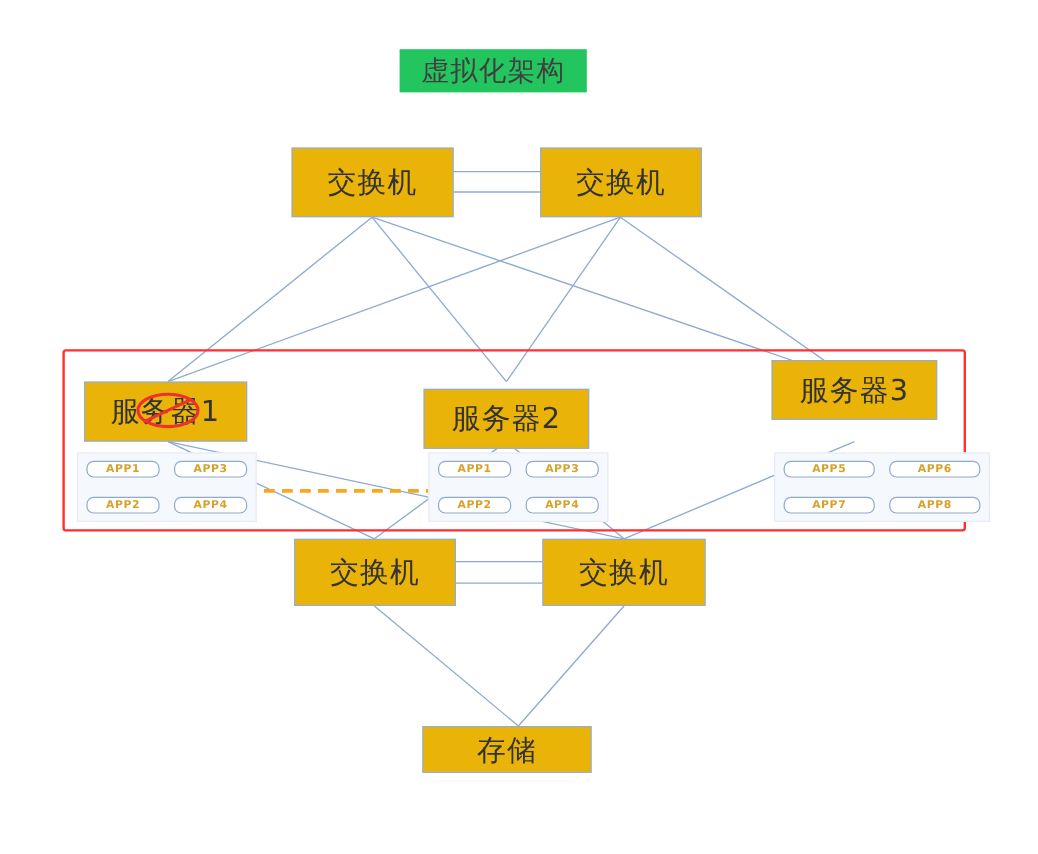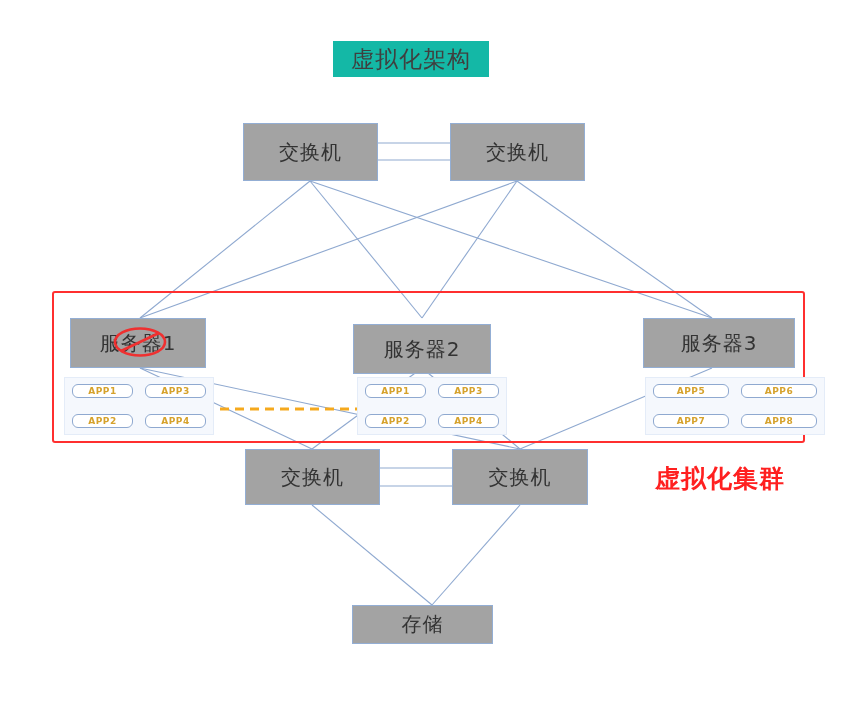--- a/index.html
+++ b/index.html
@@ -31,7 +31,7 @@
     top: 41px;
     width: 156px;
     height: 36px;
-    background: #14b8a6;
+    background: #22c55e;
     display: flex;
     align-items: center;
     justify-content: center;

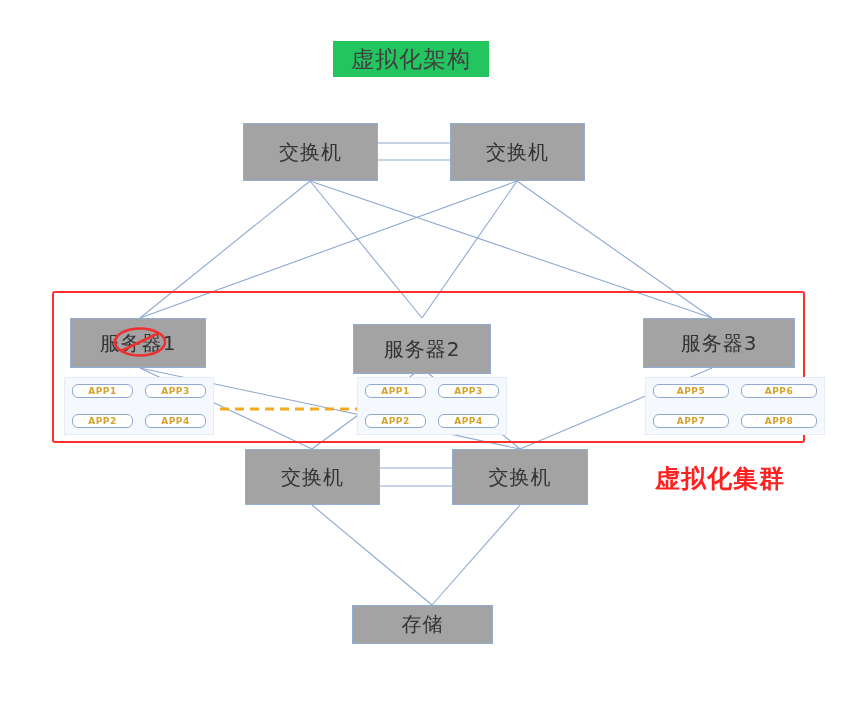--- a/index.html
+++ b/index.html
@@ -42,12 +42,12 @@
   .node {
     position: absolute;
     box-sizing: border-box;
-    background: #a3a3a3;
+    background: #eab308;
     border: 1.5px solid #93aed4;
     display: flex;
     align-items: center;
     justify-content: center;
-    font-size: 20px;
+    font-size: 24px;
     color: #333333;
     letter-spacing: 1px;
     z-index: 3;

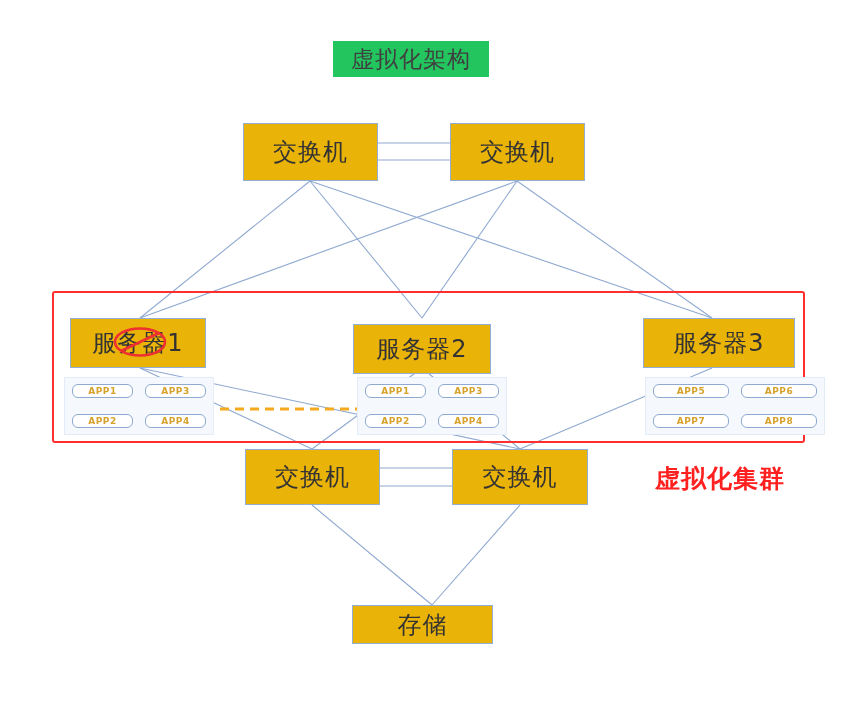--- a/index.html
+++ b/index.html
@@ -193,7 +193,7 @@
     </div>
   </div>
 
-  <div class="node" style="left:643px; top:318px; width:152px; height:50px;">
+  <div class="node" style="left:643px; top:300px; width:138px; height:50px;">
     <span>服务器3</span>
   </div>
   <div class="app-panel" style="left:645px; top:377px; width:180px; height:58px;">

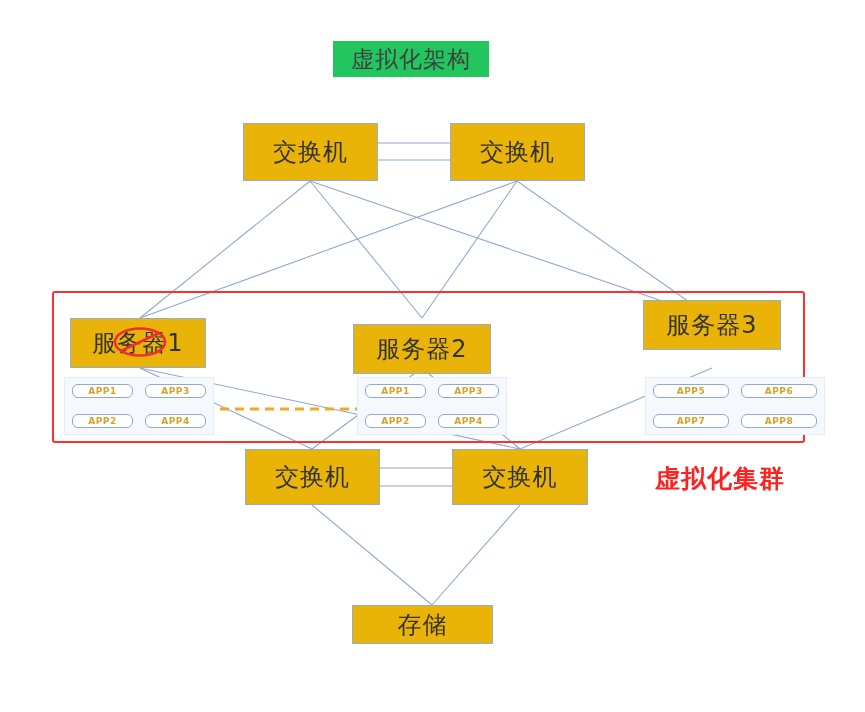--- a/index.html
+++ b/index.html
@@ -212,7 +212,6 @@
     <span>交换机</span>
   </div>
 
-  <div class="cluster-label">虚拟化集群</div>
 
   <div class="node" style="left:352px; top:605px; width:141px; height:39px;">
     <span>存储</span>

